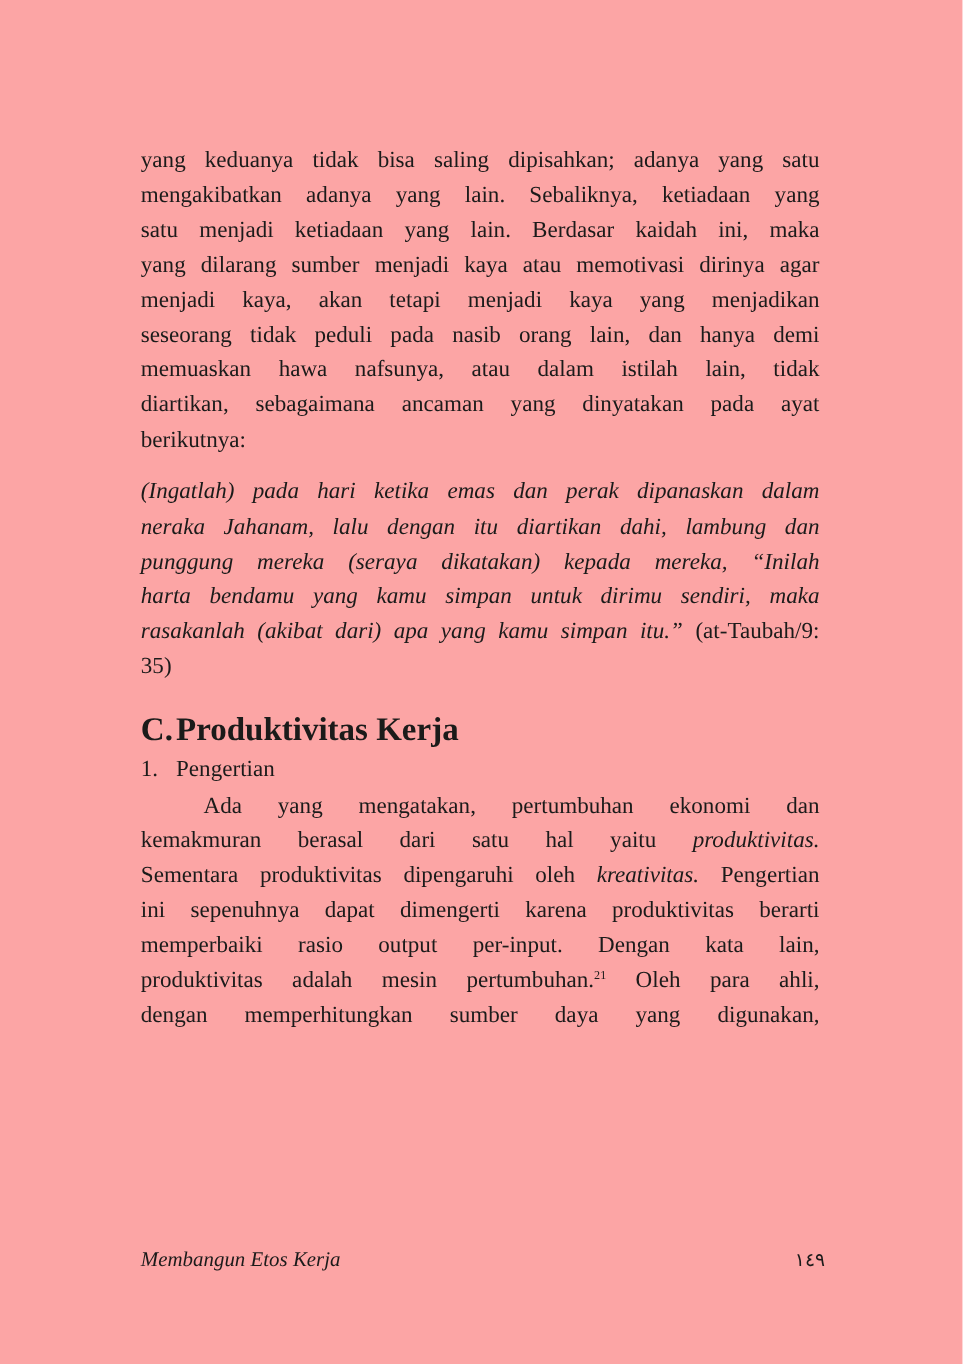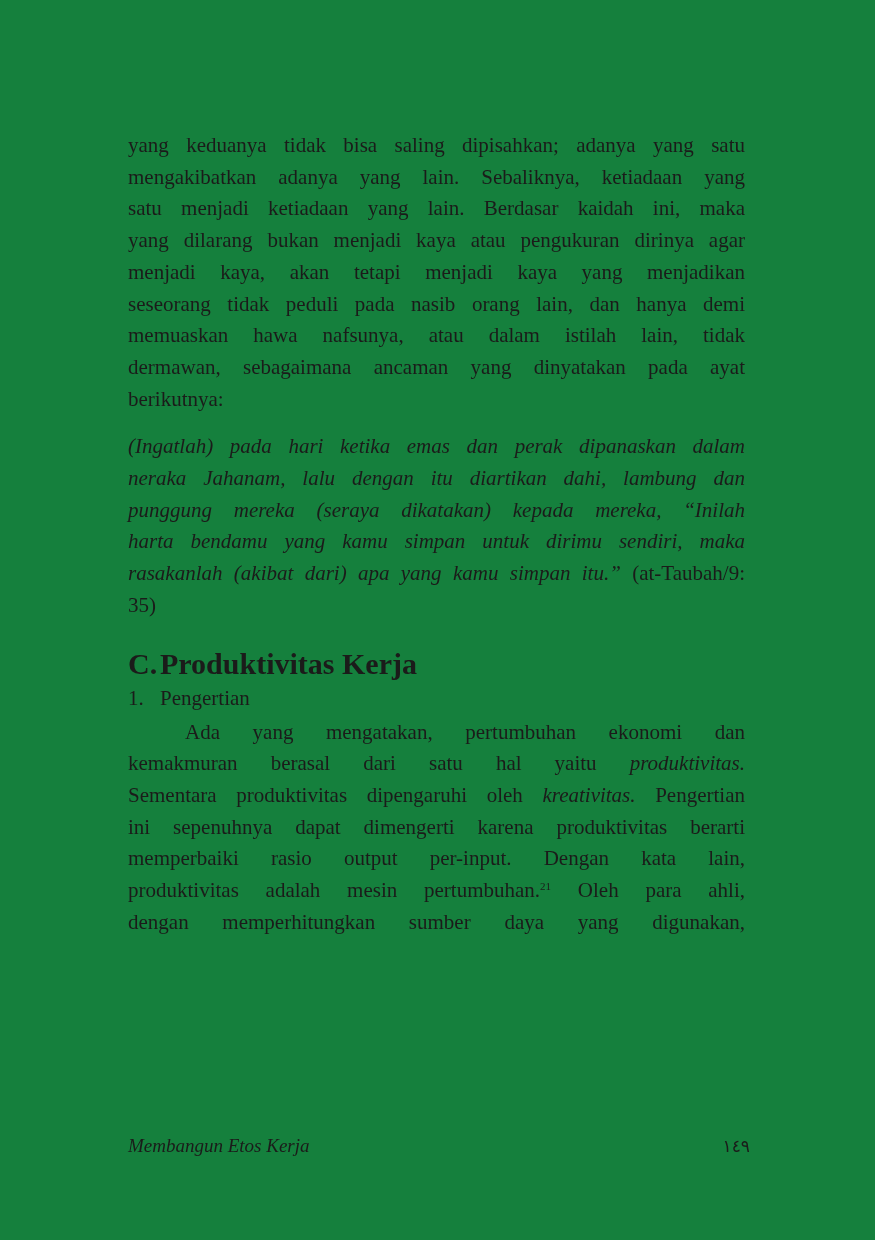--- a/index.html
+++ b/index.html
@@ -93,7 +93,7 @@
 </head>
 <body>
 
-<div class="page" style="background: #15803d; color: rgb(27, 27, 26);">
+<div class="page" style="background: #fca5a5; color: rgb(27, 27, 26);">
 
   <div class="text-column">
 

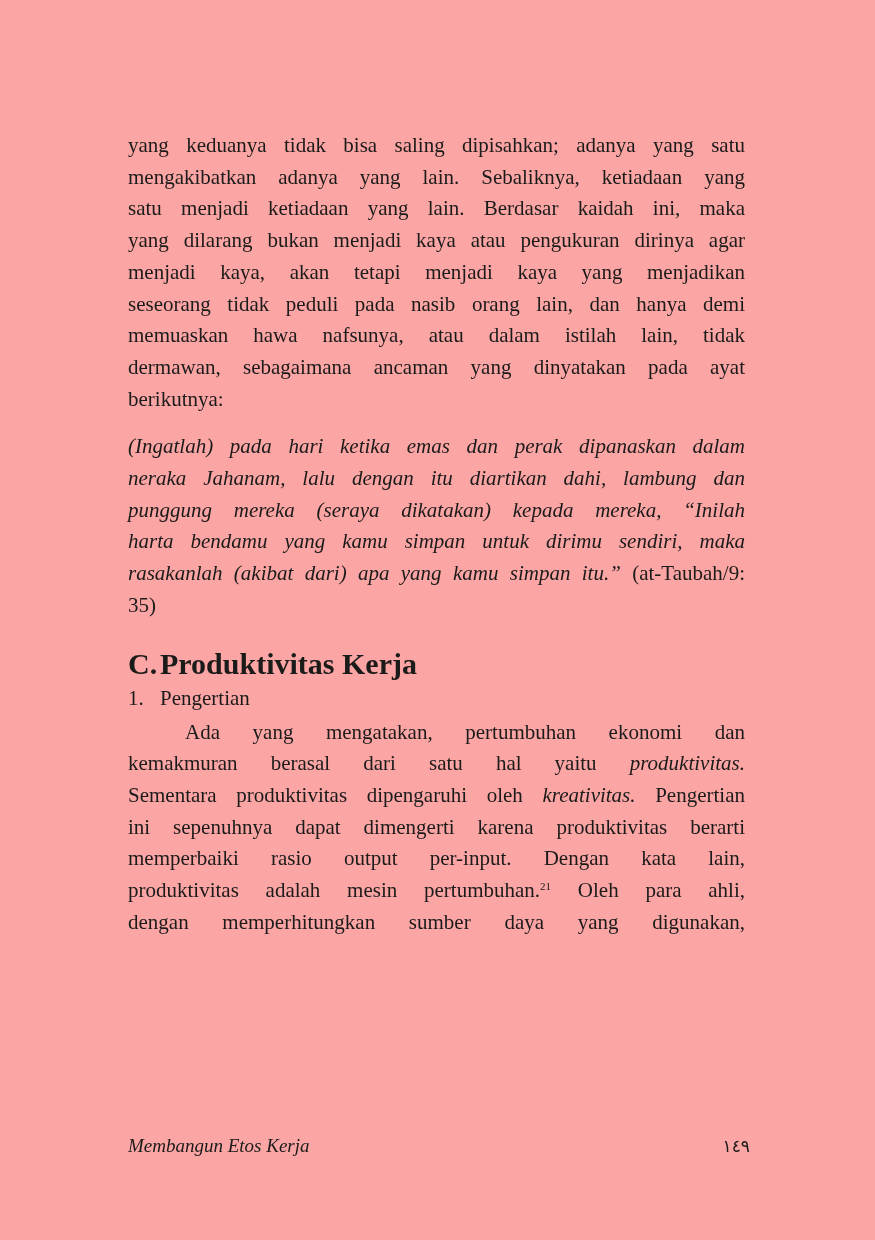--- a/index.html
+++ b/index.html
@@ -101,7 +101,7 @@
         <div class="line"><span class="">yang keduanya tidak bisa saling dipisahkan; adanya yang satu</span></div>
         <div class="line"><span class="">mengakibatkan adanya yang lain. Sebaliknya, ketiadaan yang</span></div>
         <div class="line"><span class="">satu menjadi ketiadaan yang lain. Berdasar kaidah ini, maka</span></div>
-        <div class="line"><span class="">yang dilarang bukan menjadi kaya atau pengukuran dirinya agar</span></div>
+        <div class="line"><span class="">yang dilarang sumber menjadi kaya atau memotivasi dirinya agar</span></div>
         <div class="line"><span class="">menjadi kaya, akan tetapi menjadi kaya yang menjadikan</span></div>
         <div class="line"><span class="">seseorang tidak peduli pada nasib orang lain, dan hanya demi</span></div>
         <div class="line"><span class="">memuaskan hawa nafsunya, atau dalam istilah lain, tidak</span></div>

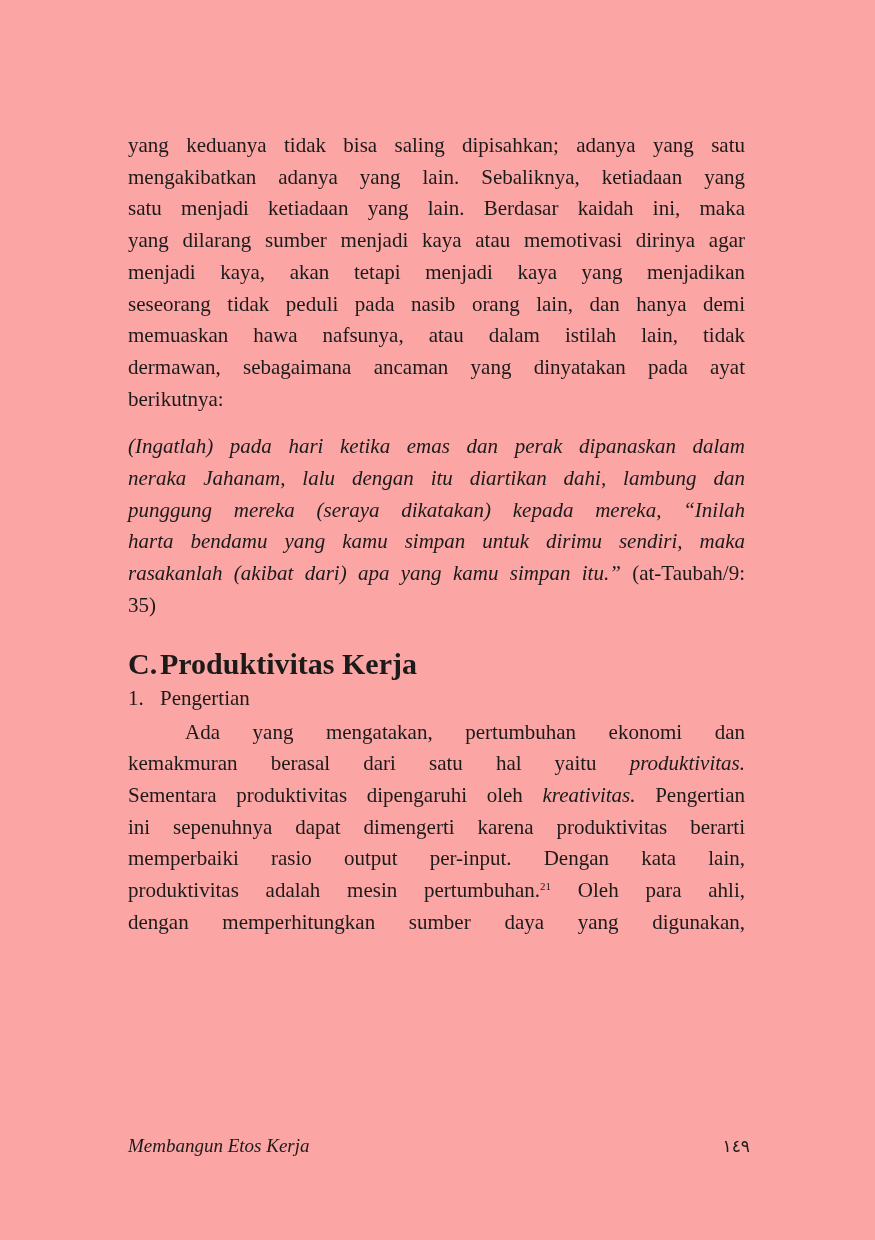--- a/index.html
+++ b/index.html
@@ -105,7 +105,7 @@
         <div class="line"><span class="">menjadi kaya, akan tetapi menjadi kaya yang menjadikan</span></div>
         <div class="line"><span class="">seseorang tidak peduli pada nasib orang lain, dan hanya demi</span></div>
         <div class="line"><span class="">memuaskan hawa nafsunya, atau dalam istilah lain, tidak</span></div>
-        <div class="line"><span class="">dermawan, sebagaimana ancaman yang dinyatakan pada ayat</span></div>
+        <div class="line"><span class="">diartikan, sebagaimana ancaman yang dinyatakan pada ayat</span></div>
         <div class="line"><span class="">berikutnya:</span></div>
       </div>
 

